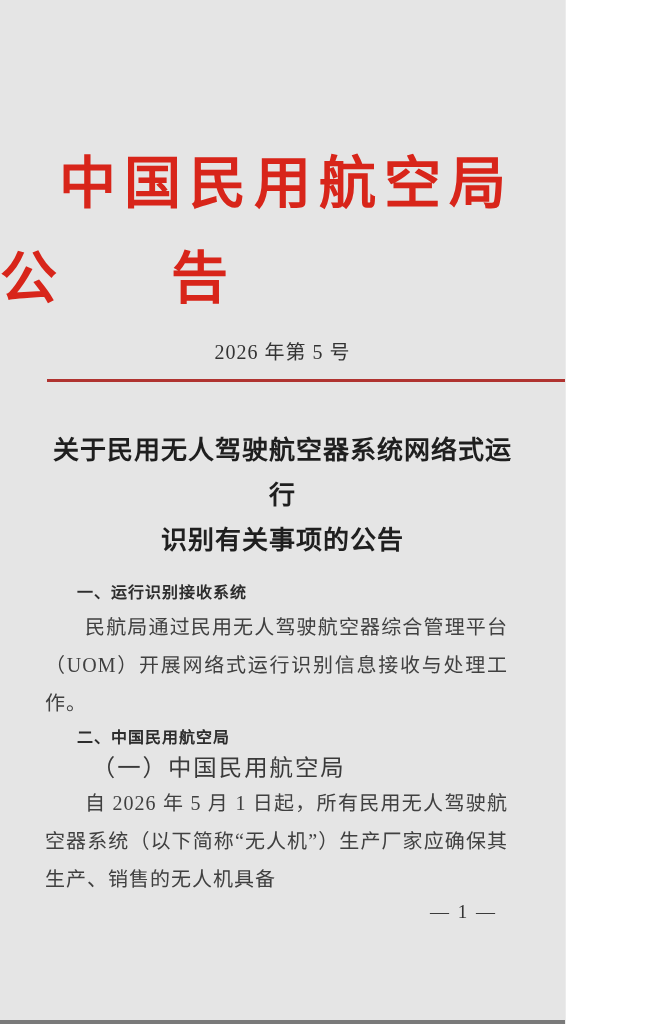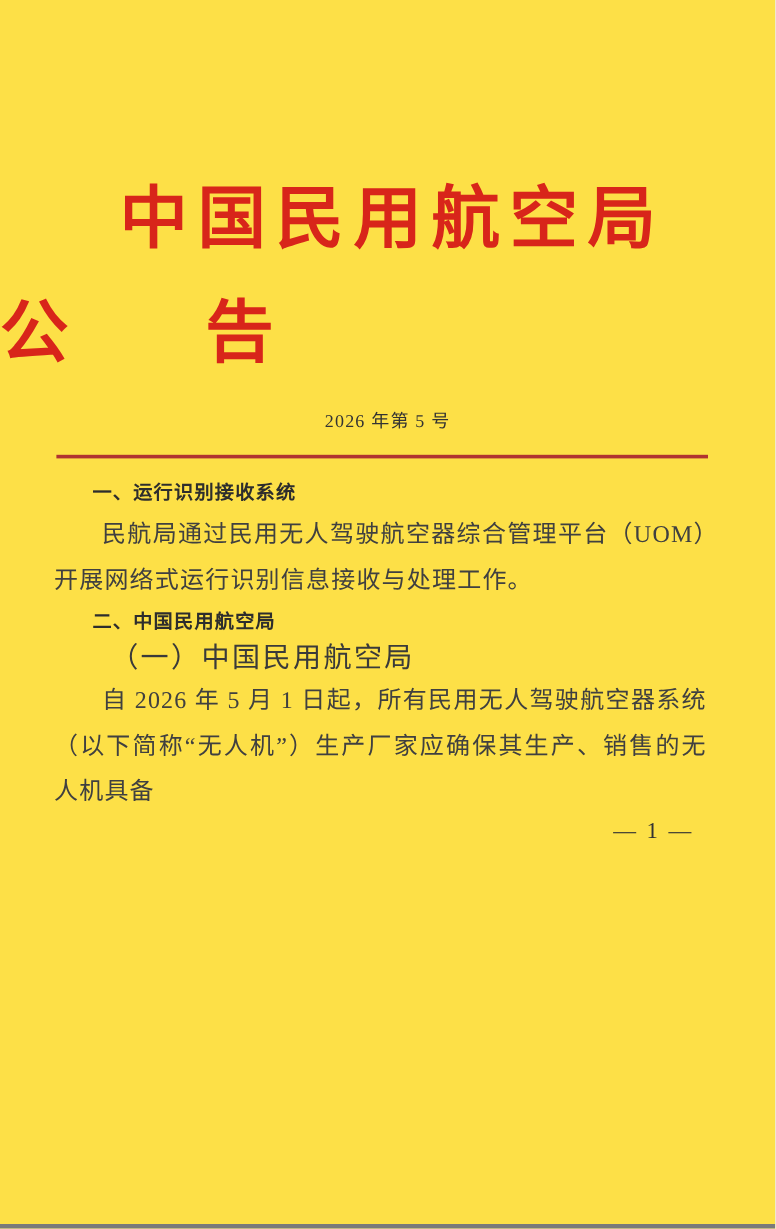--- a/index.html
+++ b/index.html
@@ -9,10 +9,10 @@
   }
   .page {
     position: relative;
-    width: 647px;
+    width: 566px;
     height: 1024px;
     margin: 0;
-    background: #fde047;
+    background: #e5e5e5;
     overflow: hidden;
     font-family: "Liberation Serif", "DejaVu Serif", serif;
     border-right: 1px solid #ececec;

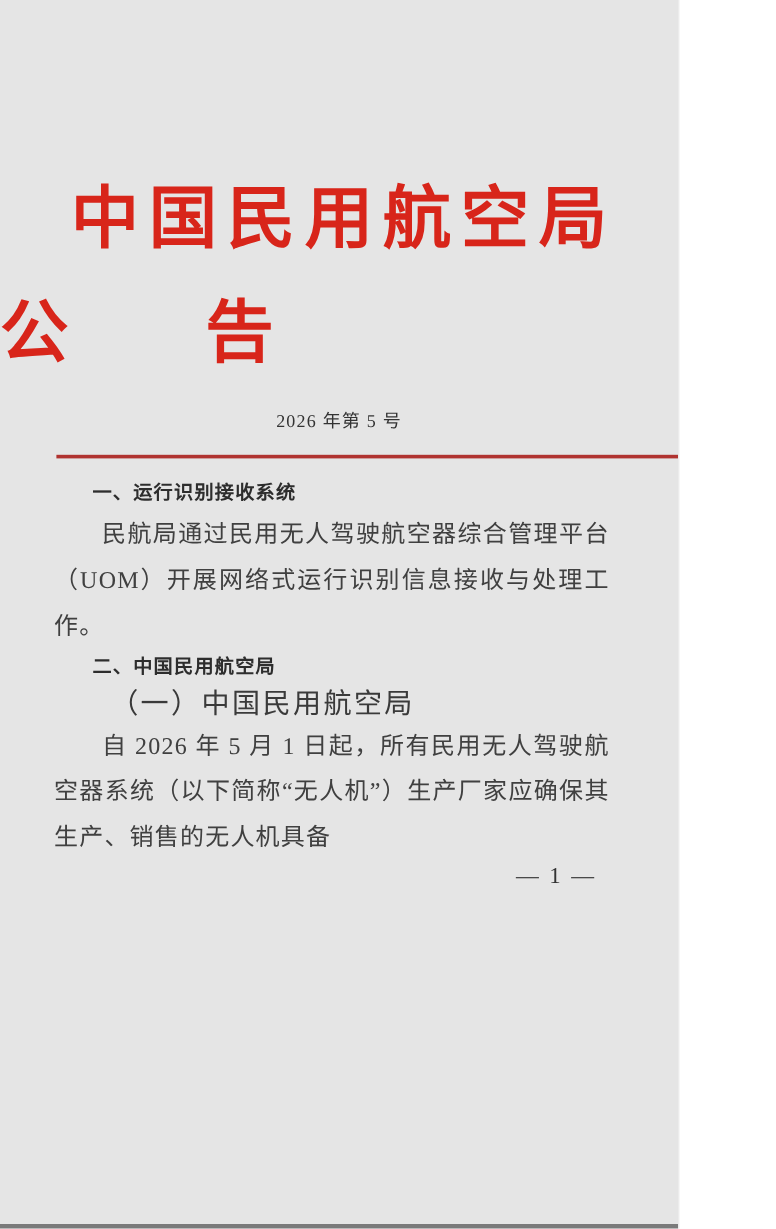--- a/index.html
+++ b/index.html
@@ -43,7 +43,7 @@
   .issue-number {
     margin-top: 30px;
     text-align: center;
-    font-size: 15px;
+    font-size: 20px;
     line-height: 24px;
     color: #333333;
     letter-spacing: 1px;

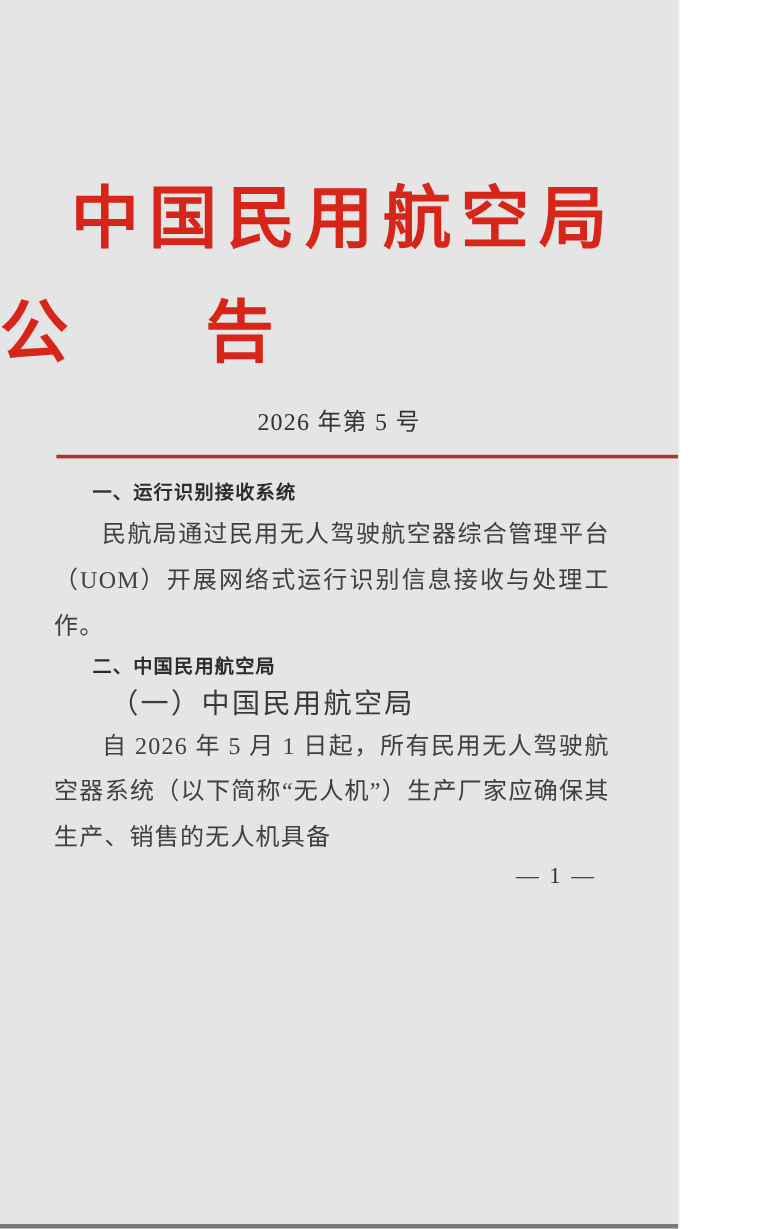--- a/index.html
+++ b/index.html
@@ -129,6 +129,10 @@
     <hr class="red-rule">
   </header>
 
+  <h1 class="doc-title">
+    <span>关于民用无人驾驶航空器系统网络式运行</span><br>
+    <span>识别有关事项的公告</span>
+  </h1>
 
   <main class="doc-body">
     <h2 class="section-heading">一、运行识别接收系统</h2>

